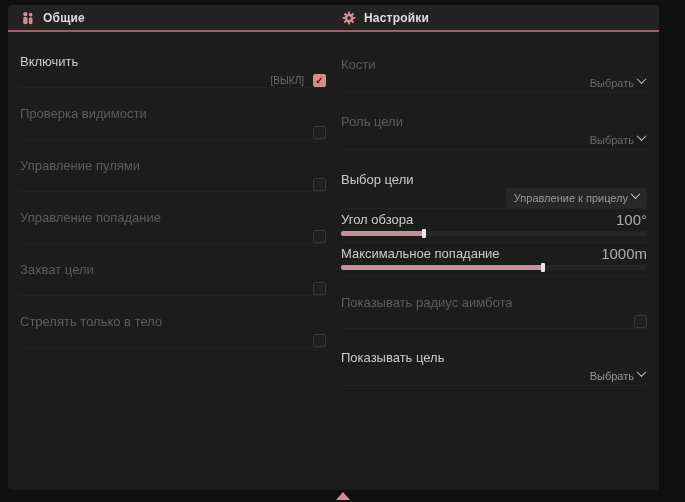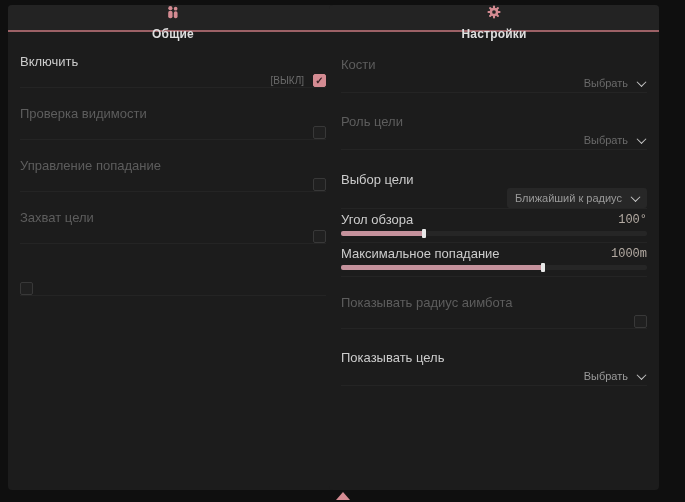--- a/index.html
+++ b/index.html
@@ -18,7 +18,7 @@
   .panel-header{
     height:25px;display:flex;align-items:center;gap:8px;
     padding:0 13px;background:#232323;
-    border-bottom:2px solid #9c6166;border-radius:4px 4px 0 0;flex-direction:column;
+    border-bottom:2px solid #9c6166;border-radius:4px 4px 0 0;
   }
   .panel-title{font-size:12px;font-weight:bold;color:#dedede;letter-spacing:.2px;}
   .panel-body{padding:4px 12px 0 12px;}

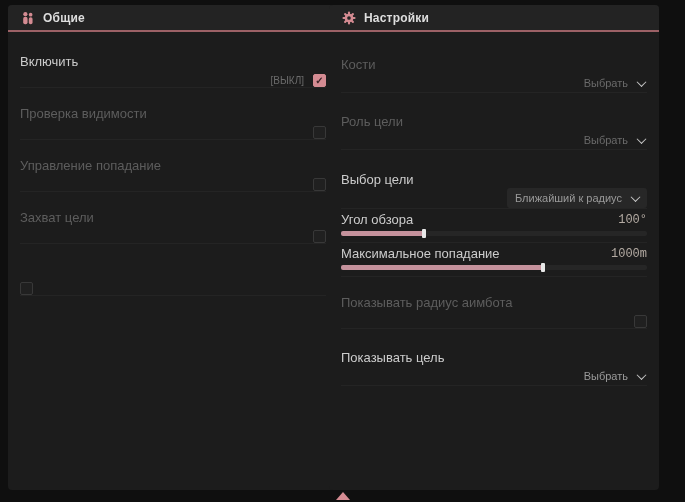--- a/index.html
+++ b/index.html
@@ -37,7 +37,7 @@
     font-size:10px;line-height:1;color:transparent;cursor:pointer;
   }
   .cb.checked{background:#d48b92;border-color:#d48b92;color:#3c2327;font-weight:bold;}
-  .select{display:flex;align-items:center;gap:8px;cursor:pointer;padding:3px 2px;}
+  .select{display:flex;align-items:flex-start;gap:2px;cursor:pointer;padding:3px 2px;}
   .select.boxed{background:#272727;border-radius:3px;padding:4px 8px;}
   .select .val{font-size:11px;color:#9a9a9a;}
   .select.dimmed .val{color:#6a6a6a;}

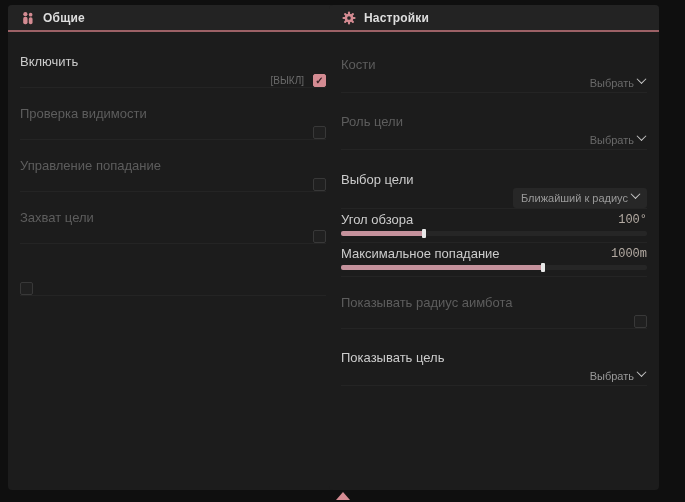--- a/index.html
+++ b/index.html
@@ -84,6 +84,12 @@
       </div>
       <div class="row">
         <span class="lbl dim">Проверка видимости</span>
+        <span class="rightside">
+          <span class="cb"></span>
+        </span>
+      </div>
+      <div class="row">
+        <span class="lbl dim">Управление пулями</span>
         <span class="rightside">
           <span class="cb"></span>
         </span>

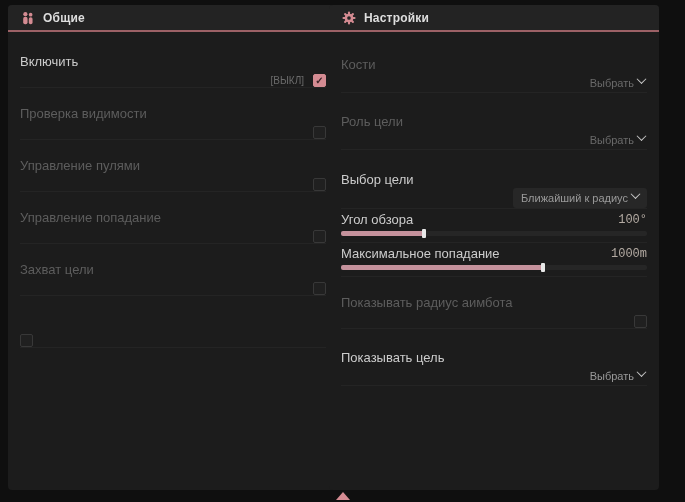--- a/index.html
+++ b/index.html
@@ -151,7 +151,7 @@
         <span class="lbl">Выбор цели</span>
         <span class="rightside">
           <span class="select boxed">
-            <span class="val">Ближайший к радиус</span>
+            <span class="val">Управление к прицелу</span>
             <i class="chev"></i>
           </span>
         </span>

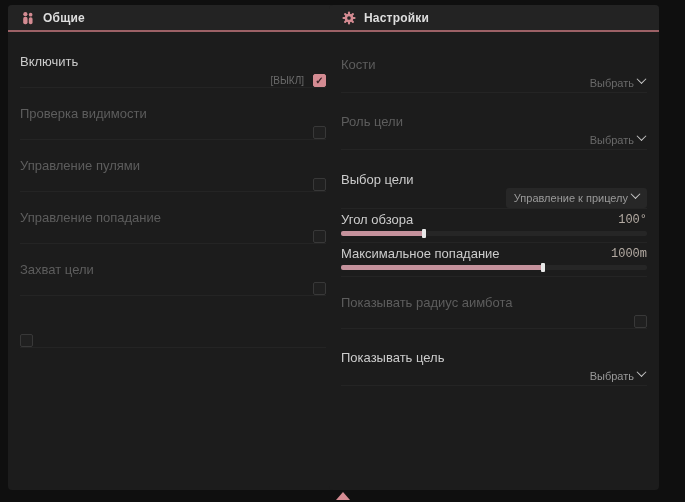--- a/index.html
+++ b/index.html
@@ -48,7 +48,7 @@
   }
   .slider-row{display:block;padding:3px 0 6px 0;}
   .slider-top{display:flex;align-items:center;justify-content:space-between;height:15px;}
-  .slider-val{font-size:12px;color:#b4aba3;font-family:Liberation Mono, monospace;}
+  .slider-val{font-size:15px;color:#b4aba3;}
   .track{position:relative;height:5px;background:#262626;border-radius:2px;margin-top:4px;cursor:pointer;}
   .fill{position:absolute;left:0;top:0;bottom:0;background:#c5929c;border-radius:2px;}
   .thumb{position:absolute;right:-2px;top:-2px;width:4px;height:9px;background:#e8e8e8;border-radius:1px;}

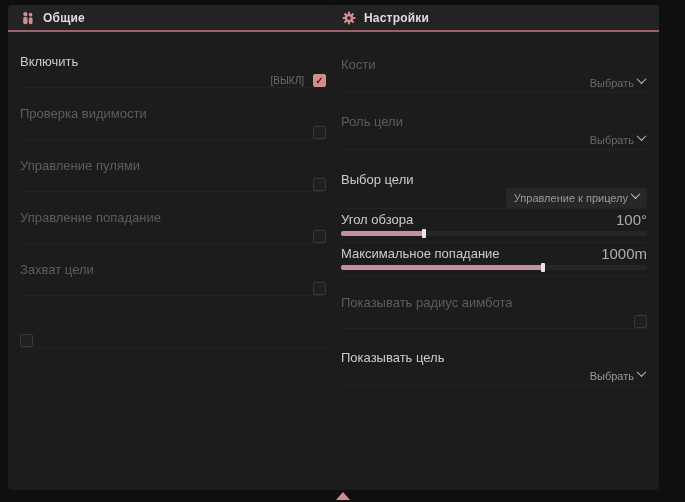--- a/index.html
+++ b/index.html
@@ -107,6 +107,7 @@
         </span>
       </div>
       <div class="row">
+        <span class="lbl dim">Стрелять только в тело</span>
         <span class="rightside">
           <span class="cb"></span>
         </span>

